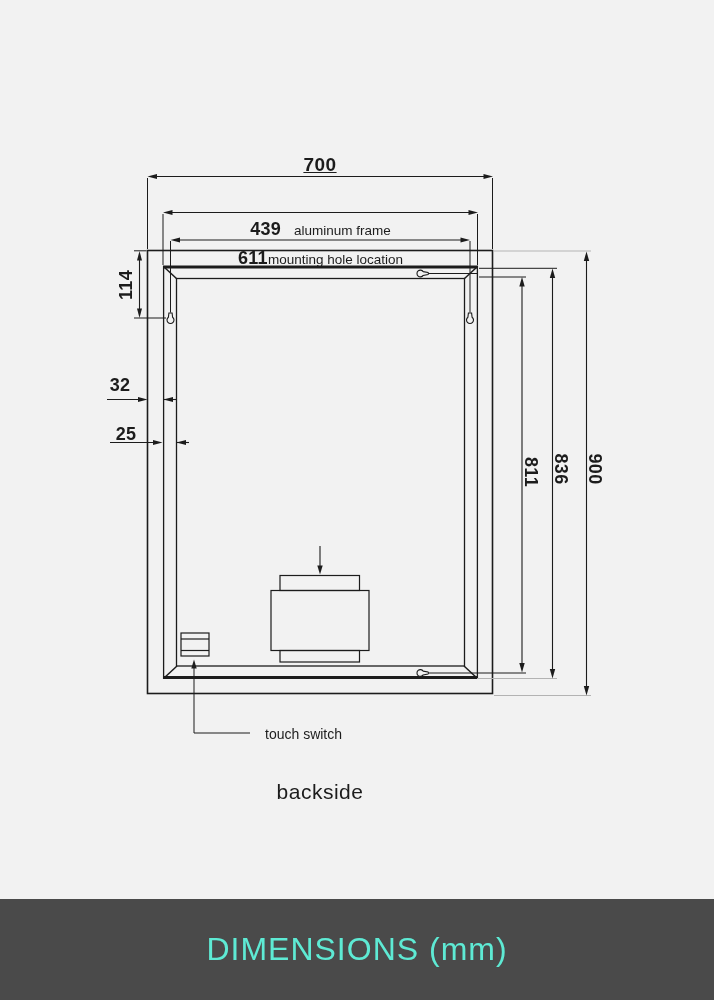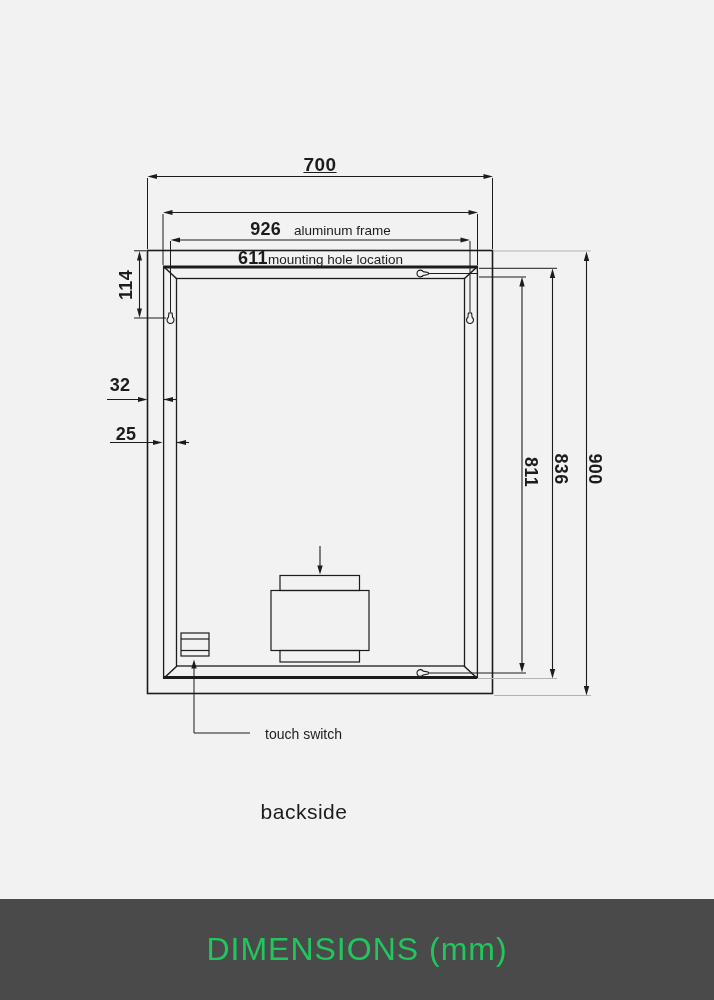--- a/index.html
+++ b/index.html
@@ -129,7 +129,7 @@
   <div class="lbl num-big center-block" style="left:147px;top:154px;width:346px;text-decoration:underline;">700</div>
 
   <div class="lbl dim-row" style="left:163px;top:191px;width:315px;gap:13px;">
-    <span class="num">926</span>
+    <span class="num">439</span>
     <span class="note">aluminum frame</span>
   </div>
 

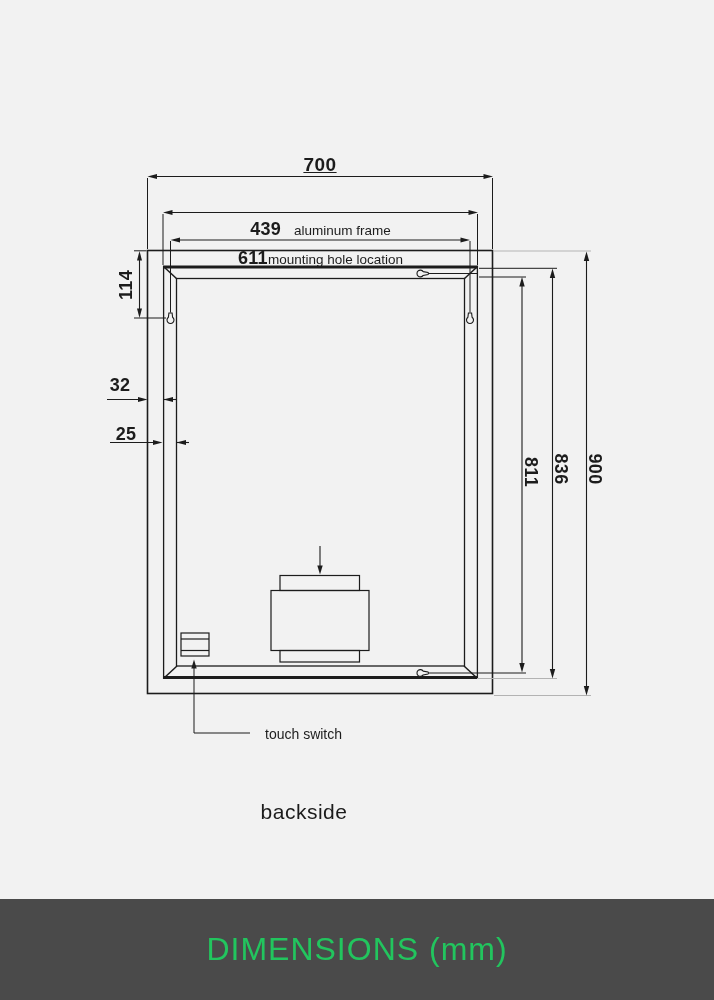--- a/index.html
+++ b/index.html
@@ -149,7 +149,7 @@
 
   <div class="lbl ann" style="left:265px;top:725px;">touch switch</div>
 
-  <div class="lbl backside center-block" style="left:131px;top:780px;width:346px;margin-top:20px;">backside</div>
+  <div class="lbl backside center-block" style="left:147px;top:780px;width:346px;">backside</div>
 
   <div class="footer">
     <span class="footer-text">DIMENSIONS (mm)</span>

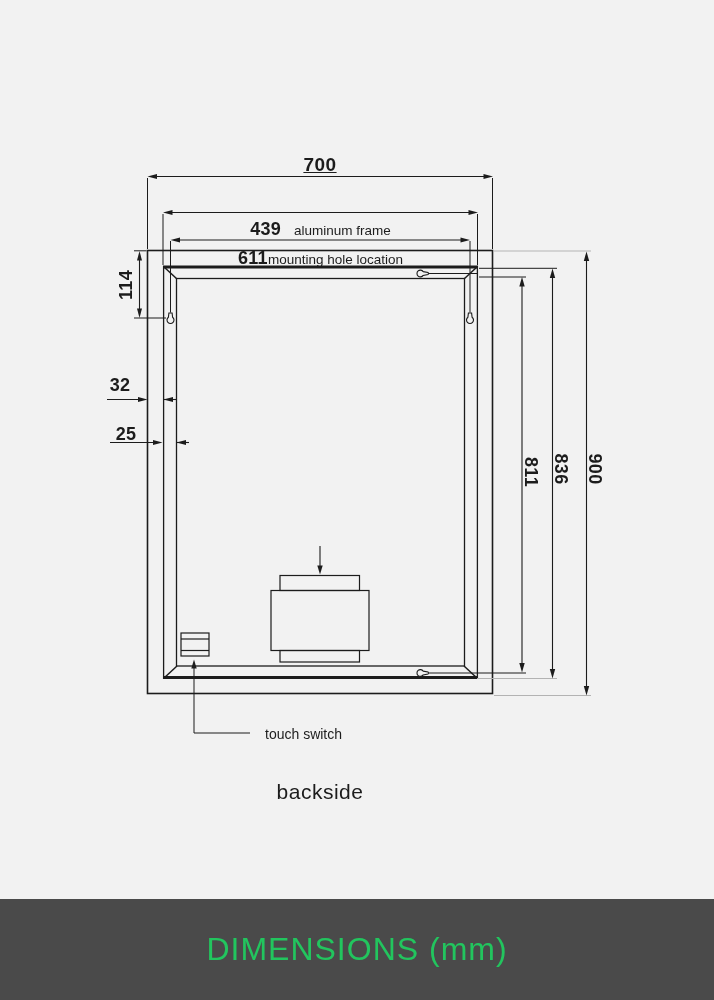--- a/index.html
+++ b/index.html
@@ -18,7 +18,7 @@
   .ann{font-size:14px;line-height:18.5px;}
   .backside{font-size:21px;letter-spacing:0.5px;}
   .footer{position:absolute;left:0;top:899px;width:714px;height:101px;background:#4a4a4a;display:flex;align-items:center;justify-content:center;}
-  .footer-text{color:#22c55e;font-size:32px;font-weight:300;letter-spacing:1px;}
+  .footer-text{color:#5eead4;font-size:32px;font-weight:300;letter-spacing:1px;}
 </style>
 </head>
 <body>

